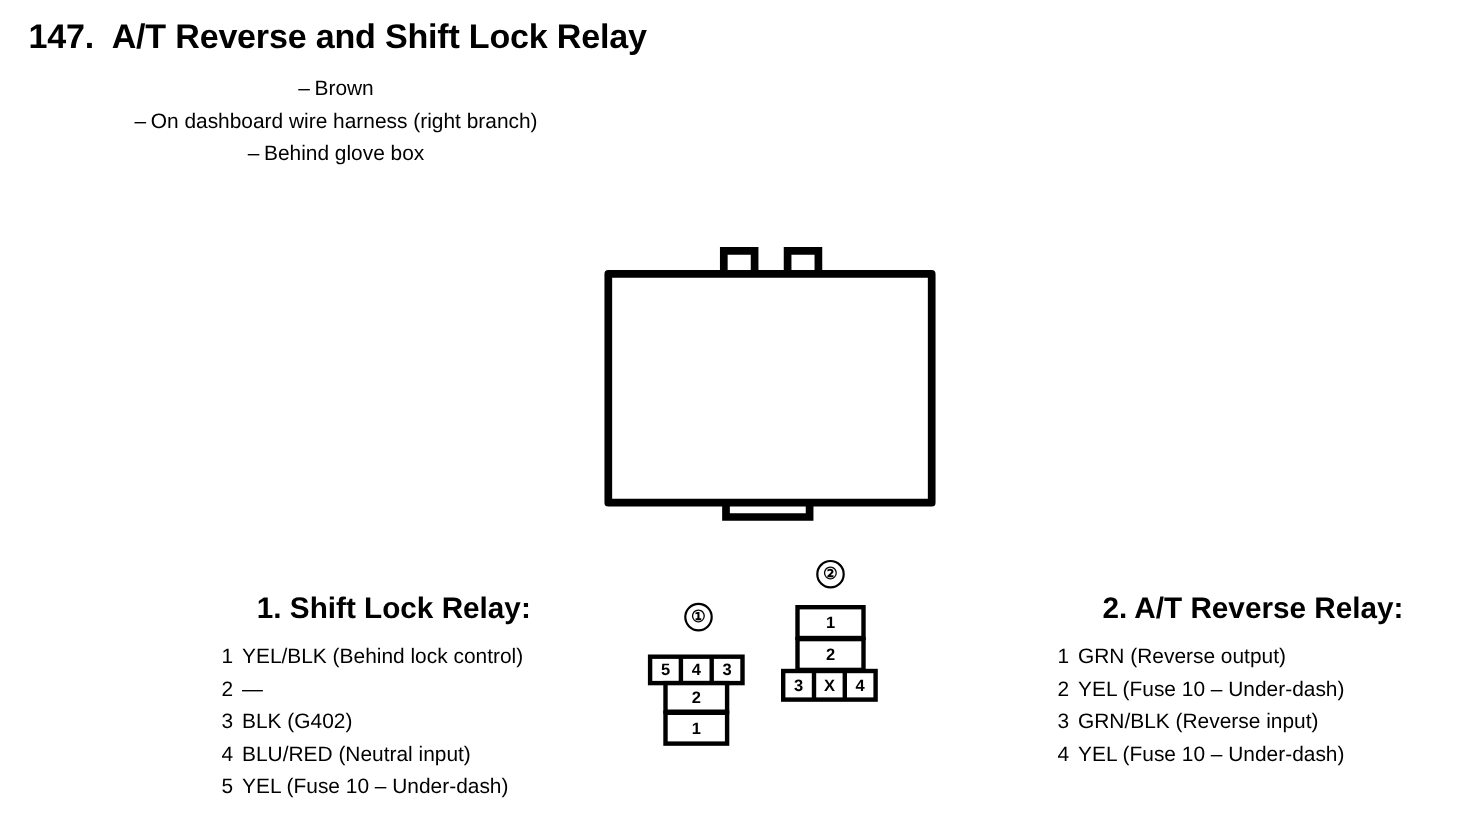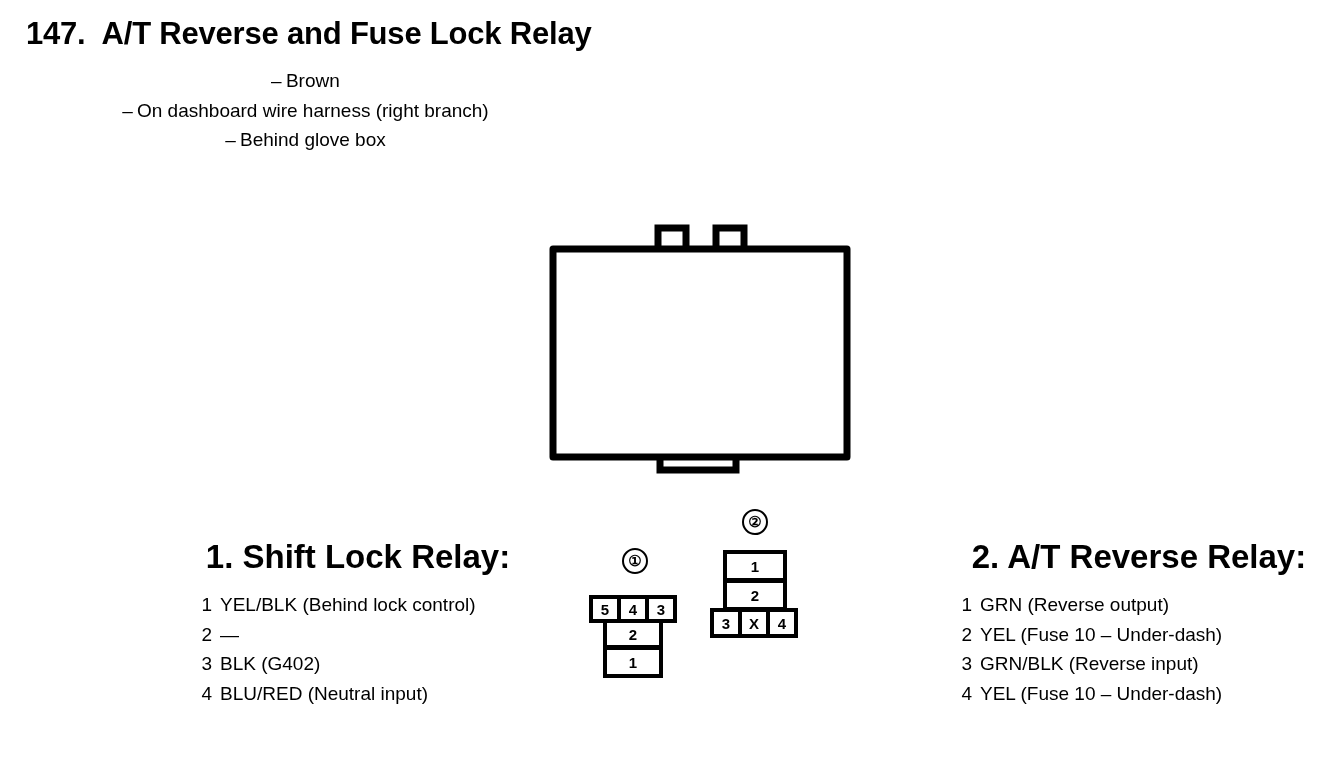--- a/index.html
+++ b/index.html
@@ -124,7 +124,7 @@
 <body>
 
 <div class="page-title">
-  <span class="title-num">147.</span><span>A/T Reverse and Fuse Lock Relay</span>
+  <span class="title-num">147.</span><span>A/T Reverse and Shift Lock Relay</span>
 </div>
 
 <div class="bullet-list">

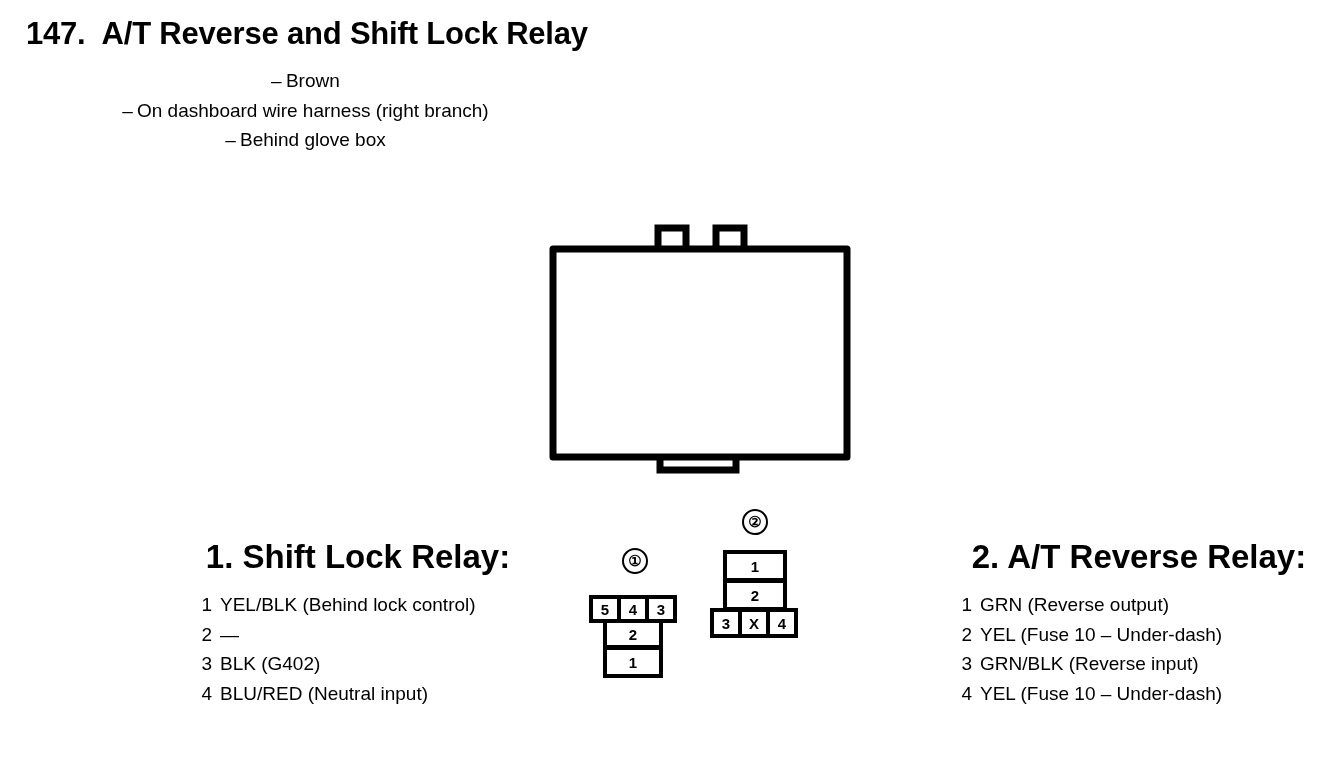--- a/index.html
+++ b/index.html
@@ -99,7 +99,7 @@
     white-space: nowrap;
   }
   .legend-title {
-    font-size: 33px;
+    font-size: 27px;
     font-weight: bold;
     white-space: nowrap;
   }

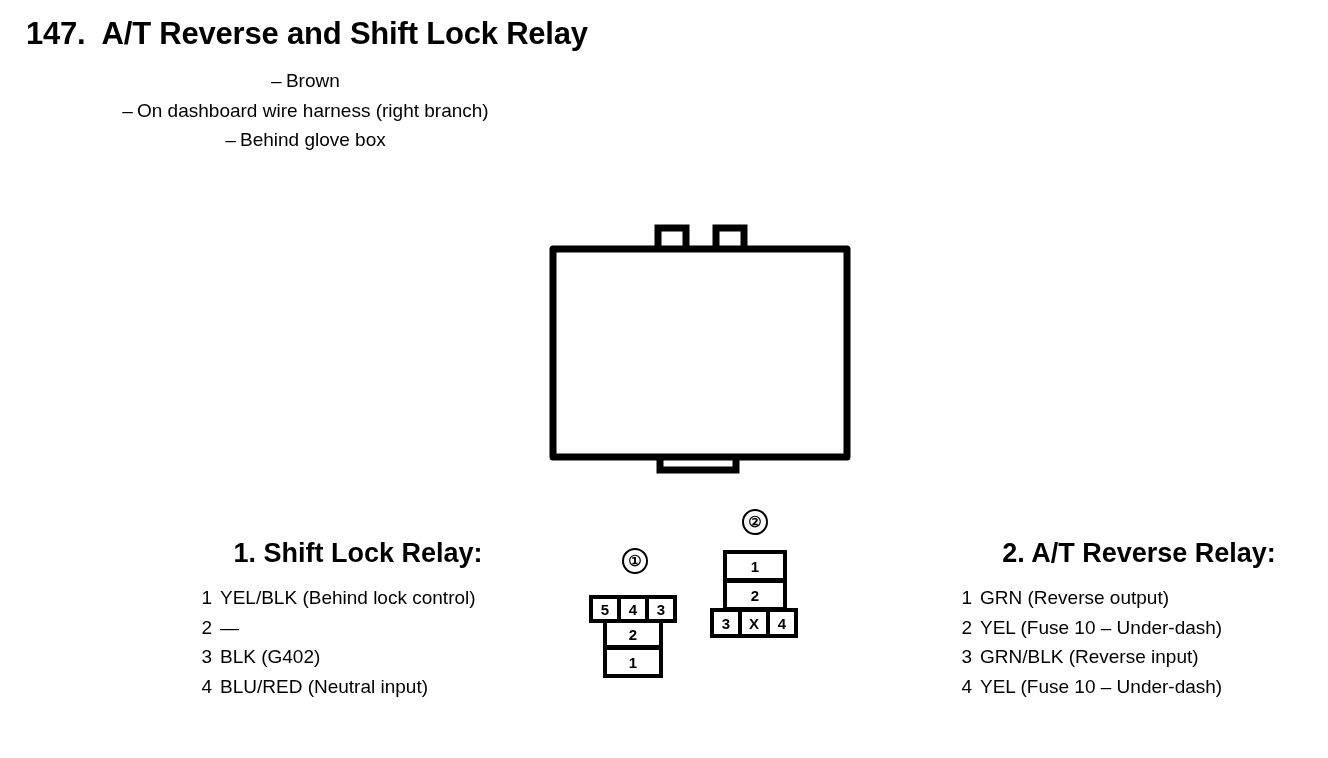--- a/index.html
+++ b/index.html
@@ -208,6 +208,9 @@
     <span class="legend-row">
       <span class="pin-no">4</span><span>BLU/RED (Neutral input)</span>
     </span>
+    <span class="legend-row">
+      <span class="pin-no">5</span><span>YEL (Fuse 10 – Under-dash)</span>
+    </span>
   </div>
 </div>
 

